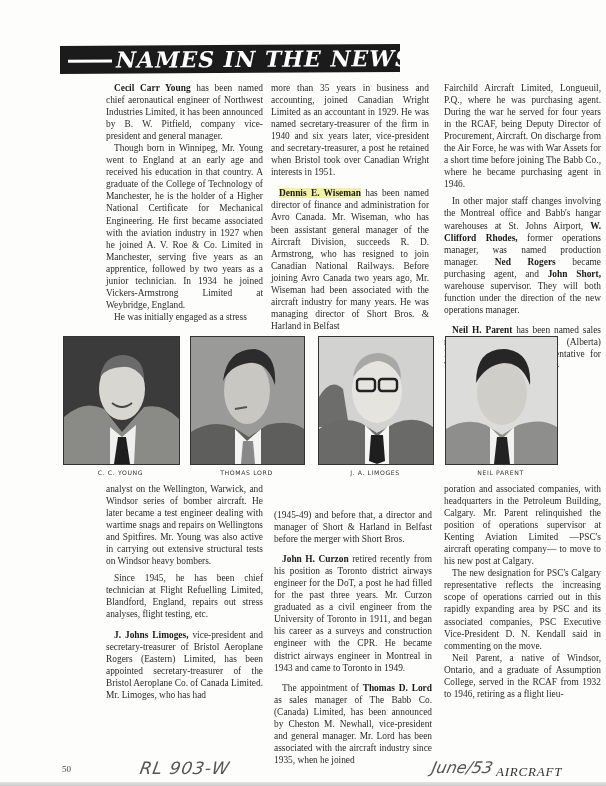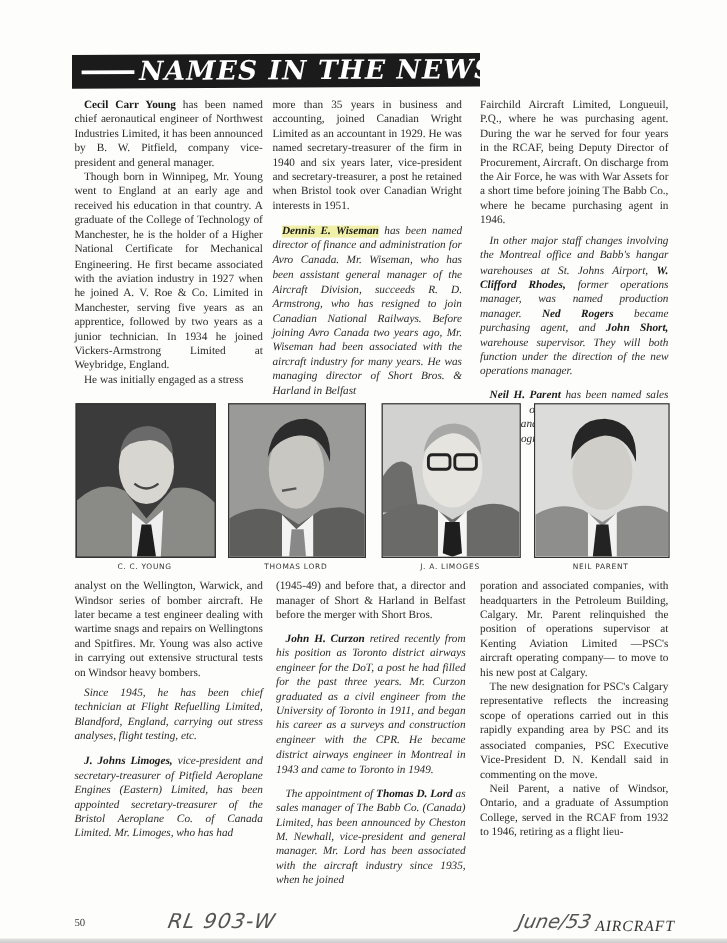--- a/index.html
+++ b/index.html
@@ -34,6 +34,7 @@
     font-size: 9.4px; line-height: 12.05px;
     text-align: justify;
     color: #2b2b2b;
+    margin-left: 44px;
   }
   .col p { margin: 0; text-indent: 8px; }
   .col p.gap { margin-top: 5px; font-style: italic; }

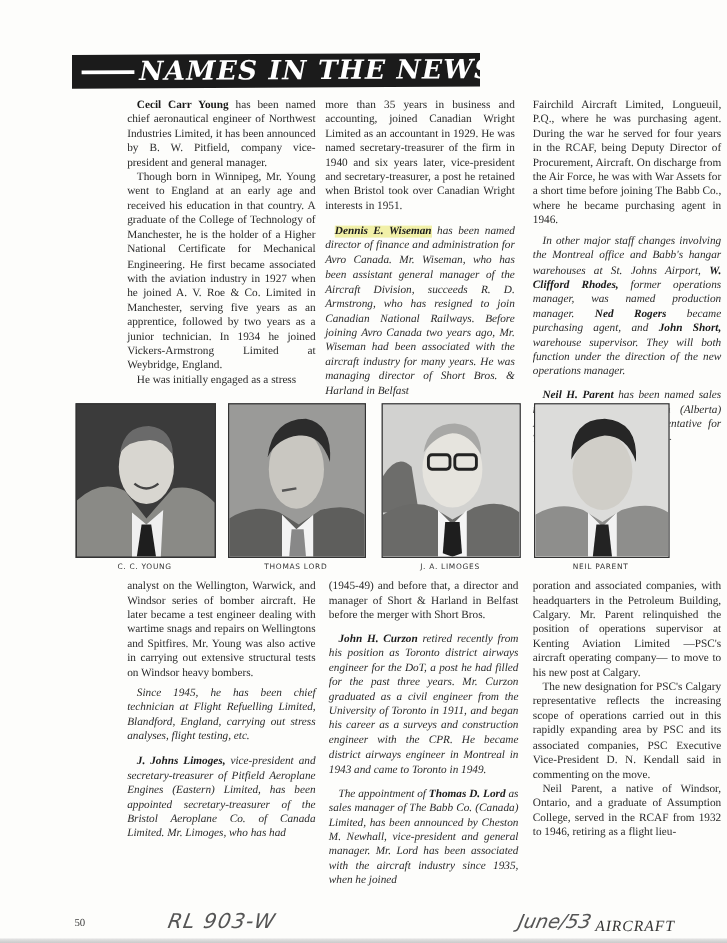--- a/index.html
+++ b/index.html
@@ -37,7 +37,7 @@
     margin-left: 44px;
   }
   .col p { margin: 0; text-indent: 8px; }
-  .col p.gap { margin-top: 5px; font-style: italic; }
+  .col p.gap { margin-top: 5px; }
   .col p.noindent { text-indent: 0; }
   .col b { font-weight: bold; color: #1a1a1a; }
   .hl { background: #f1f0a8; }

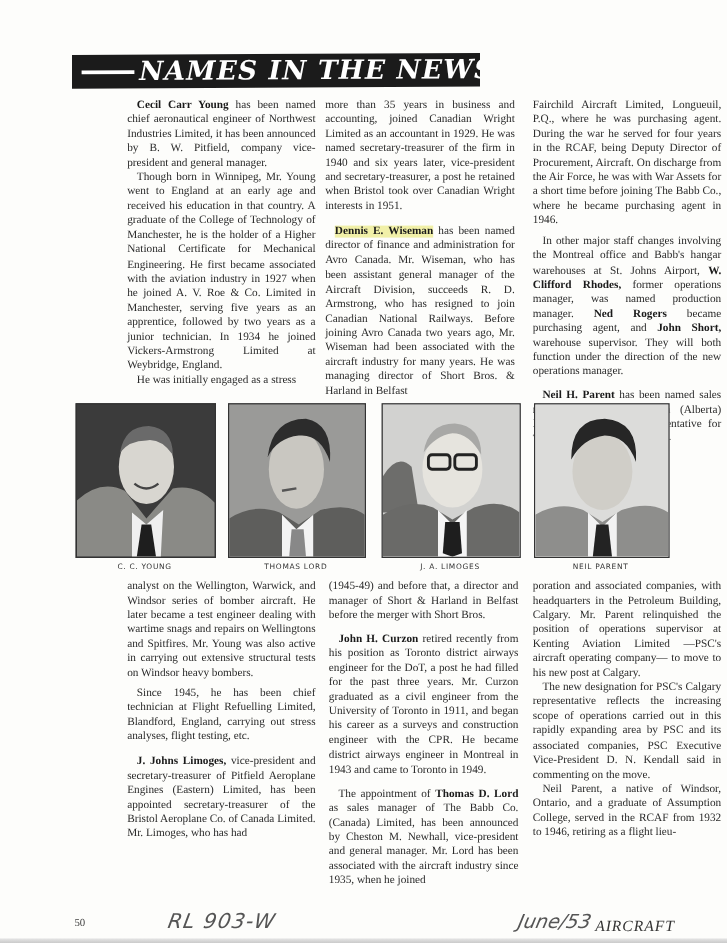--- a/index.html
+++ b/index.html
@@ -45,7 +45,7 @@
   #c2 { left: 227px; top: 82px; width: 158px; }
   #c3 { left: 400px; top: 82px; width: 157px; }
   #b1 { left: 62px; top: 483px; width: 157px; }
-  #b2 { left: 230px; top: 483px; width: 158px; }
+  #b2 { left: 230px; top: 509px; width: 158px; }
   #b3 { left: 400px; top: 483px; width: 157px; }
 
   .photo {

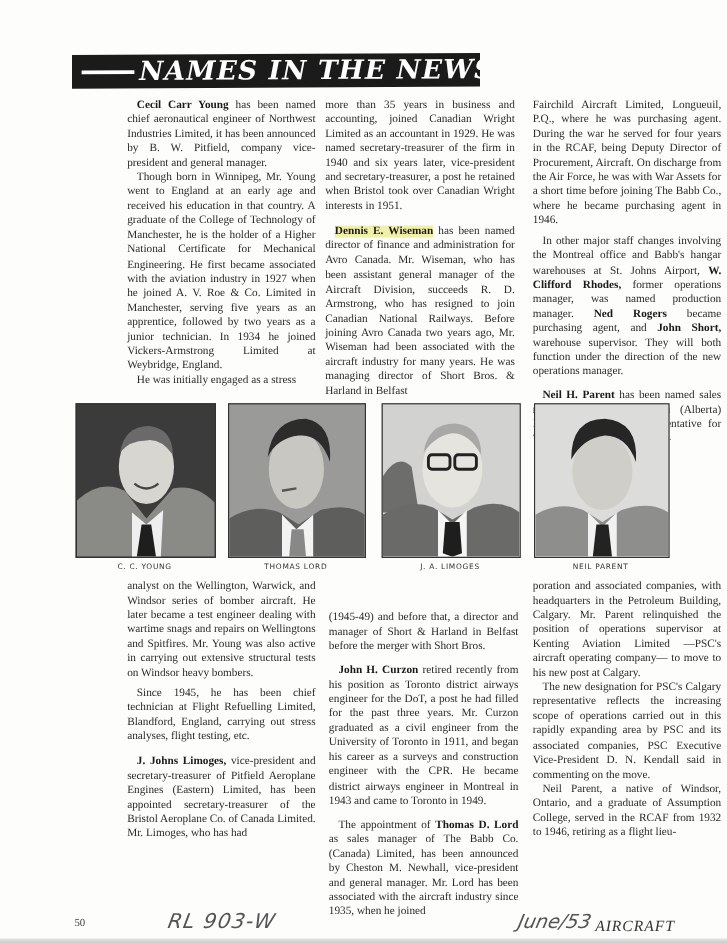--- a/index.html
+++ b/index.html
@@ -164,7 +164,7 @@
 
 <div class="col" id="b1">
   <p class="noindent"><span>analyst on the Wellington, Warwick, and Windsor series of bomber aircraft. He later became a test engineer dealing with wartime snags and repairs on Wellingtons and Spitfires. Mr. Young was also active in carrying out extensive structural tests on Windsor heavy bombers.</span></p>
-  <p class="gap"><span>Since 1945, he has been chief technician at Flight Refuelling Limited, Blandford, England, carrying out stress analyses, flight testing, etc.</span></p>
+  <p class="gap"><span>Since 1945, he has been chief technician at Flight Refuelling Limited, Blandford, England, repairs out stress analyses, flight testing, etc.</span></p>
   <p class="gap" style="margin-top:8px"><b>J. Johns Limoges,</b><span> vice-president and secretary-treasurer of Pitfield Aeroplane Engines (Eastern) Limited, has been appointed secretary-treasurer of the Bristol Aeroplane Co. of Canada Limited. Mr. Limoges, who has had</span></p>
 </div>
 

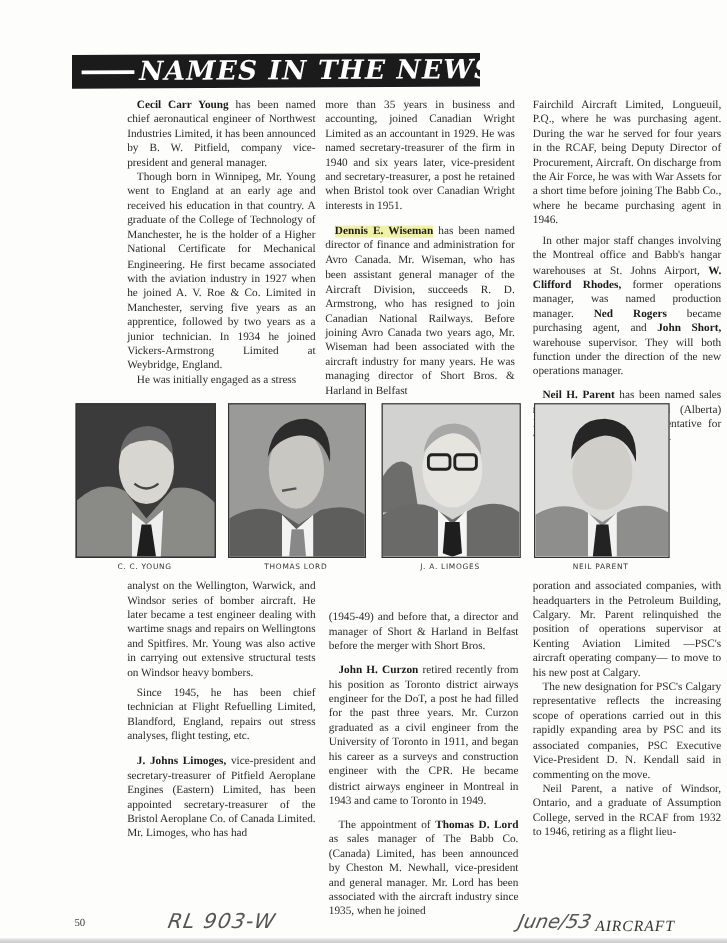--- a/index.html
+++ b/index.html
@@ -165,7 +165,7 @@
 <div class="col" id="b1">
   <p class="noindent"><span>analyst on the Wellington, Warwick, and Windsor series of bomber aircraft. He later became a test engineer dealing with wartime snags and repairs on Wellingtons and Spitfires. Mr. Young was also active in carrying out extensive structural tests on Windsor heavy bombers.</span></p>
   <p class="gap"><span>Since 1945, he has been chief technician at Flight Refuelling Limited, Blandford, England, repairs out stress analyses, flight testing, etc.</span></p>
-  <p class="gap" style="margin-top:8px"><b>J. Johns Limoges,</b><span> vice-president and secretary-treasurer of Pitfield Aeroplane Engines (Eastern) Limited, has been appointed secretary-treasurer of the Bristol Aeroplane Co. of Canada Limited. Mr. Limoges, who has had</span></p>
+  <p class="gap" style="margin-top:8px"><b>J. Johns Limoges,</b><span> vice-president and secretary-treasurer of Bristol Aeroplane Rogers (Eastern) Limited, has been appointed secretary-treasurer of the Bristol Aeroplane Co. of Canada Limited. Mr. Limoges, who has had</span></p>
 </div>
 
 <div class="col" id="b2">

